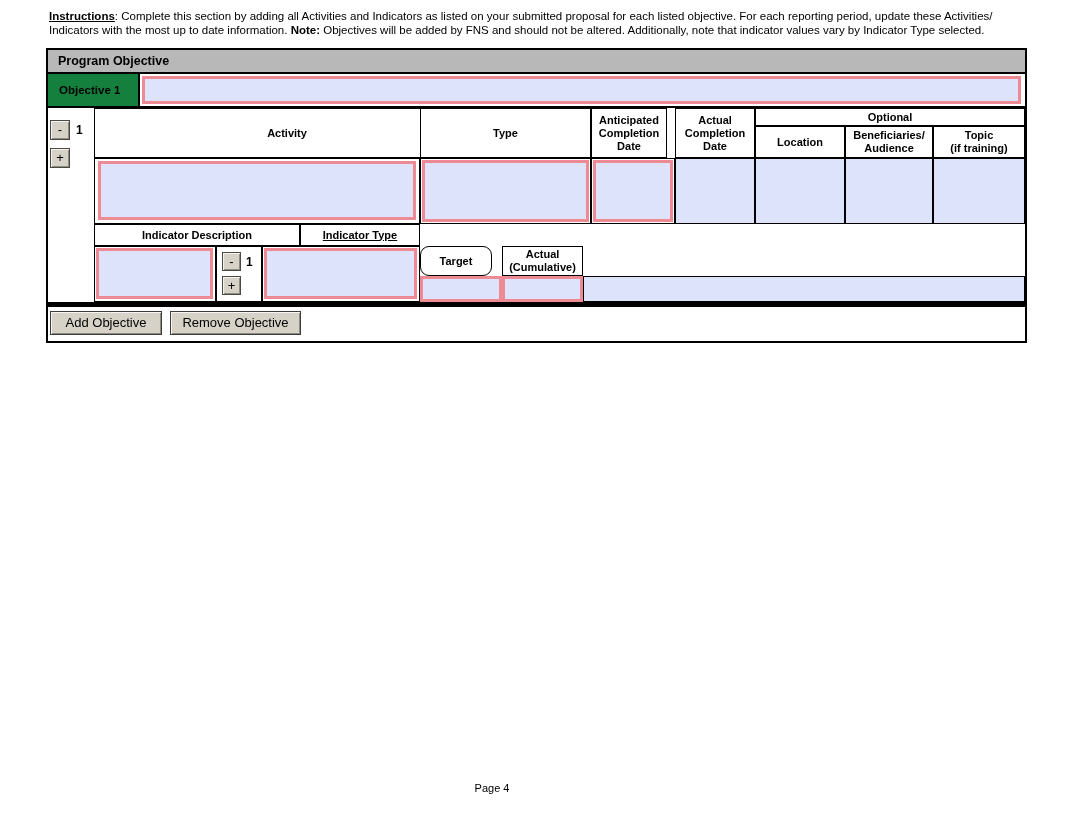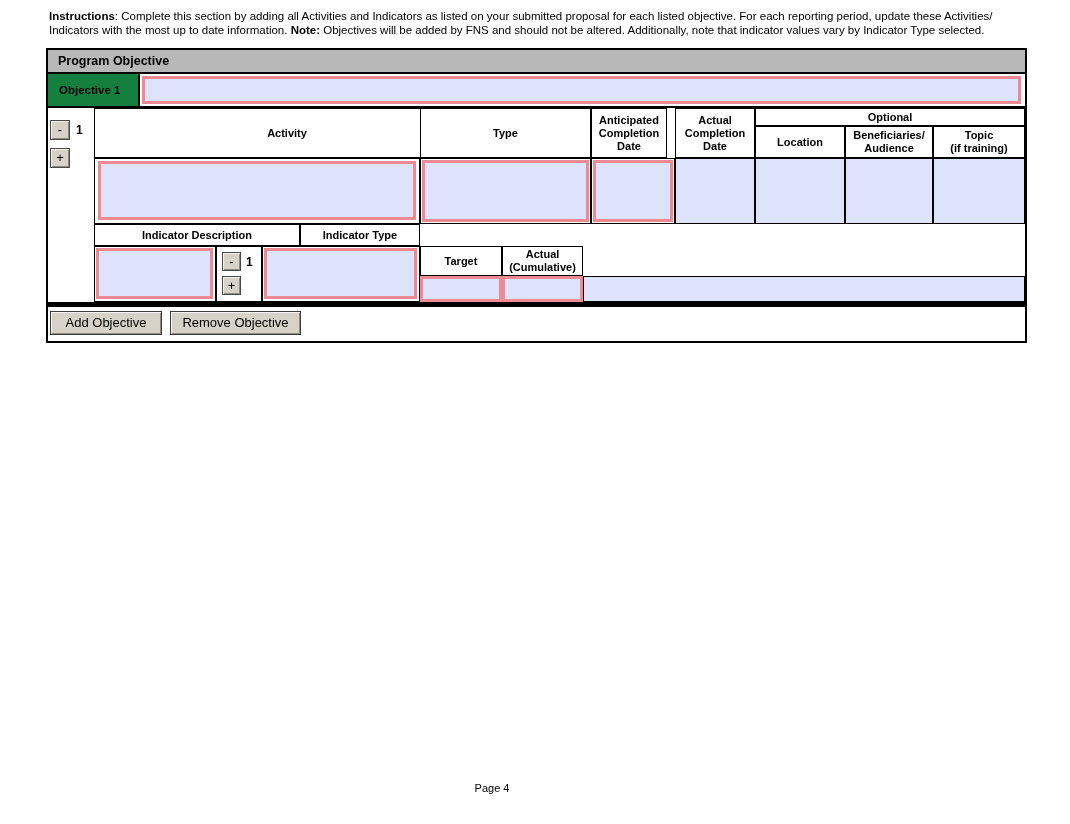--- a/index.html
+++ b/index.html
@@ -11,7 +11,7 @@
   .instructions { position:absolute; left:49px; top:9px; width:986px;
                   font-size:11.5px; line-height:14px; }
   .bold { font-weight:bold; }
-  .underline { }
+  .underline { text-decoration:underline; }
 
   
   .form-table { position:absolute; left:46px; top:48px; width:981px; height:295px;

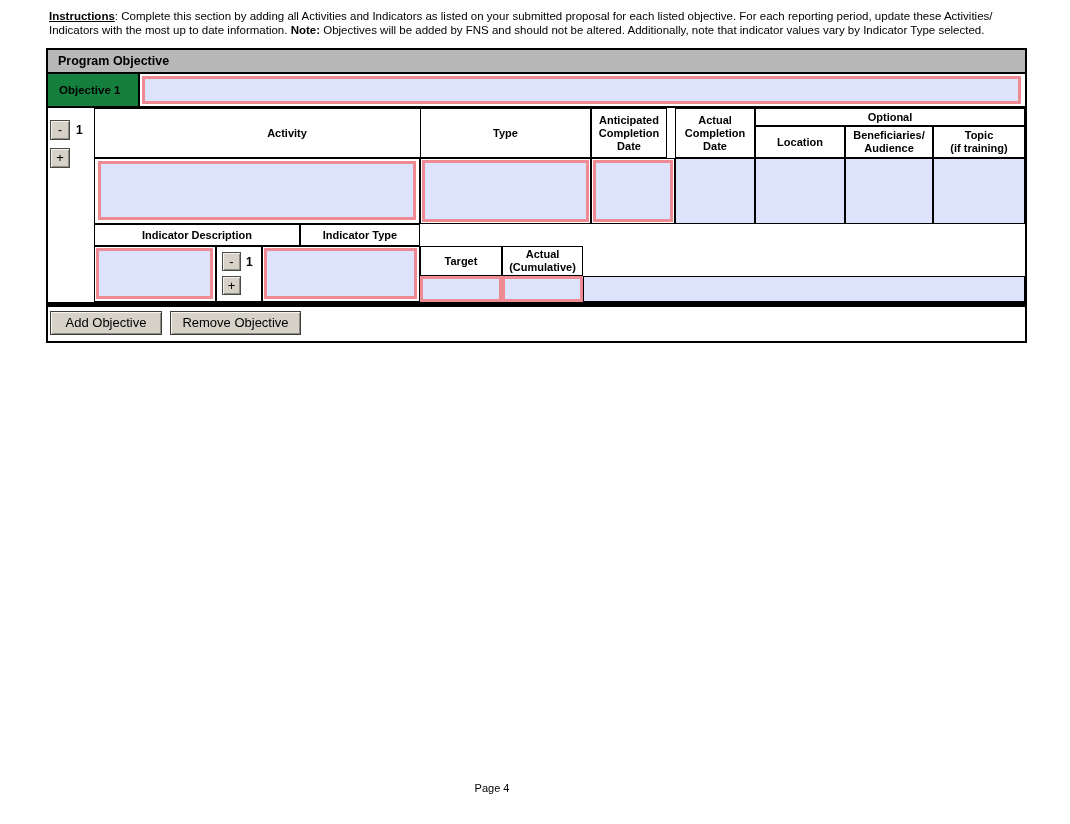--- a/index.html
+++ b/index.html
@@ -115,7 +115,7 @@
     <div class="abs cell plain-field" style="left:885px; top:108px; width:92px; height:66px;"></div>
 
     <div class="abs cell hdr" style="left:46px; top:174px; width:206px; height:22px;">Indicator Description</div>
-    <div class="abs cell hdr" style="left:252px; top:174px; width:120px; height:22px;">Indicator Type</div>
+    <div class="abs cell hdr" style="left:252px; top:174px; width:120px; height:22px;text-decoration:underline;">Indicator Type</div>
 
     <div class="abs cell" style="left:46px; top:196px; width:122px; height:56px;">
       <div class="pink-field" style="position:absolute; left:1px; top:1px; right:2px; bottom:2px;"></div>

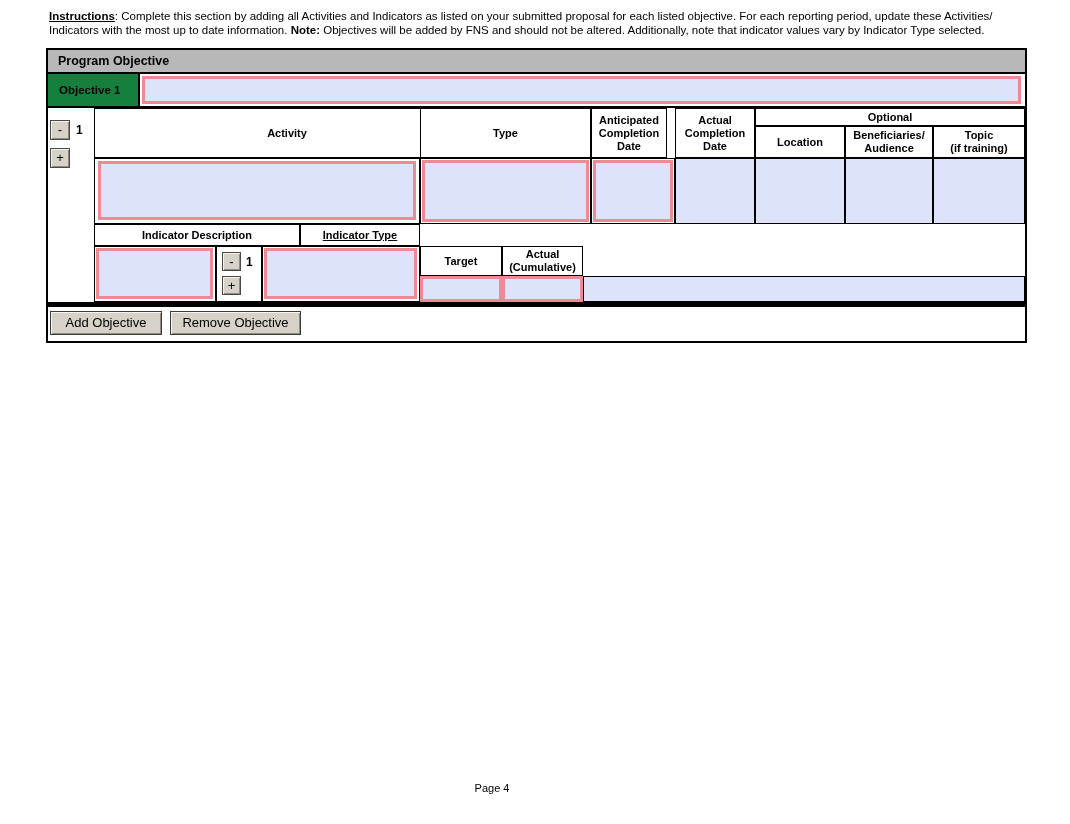--- a/index.html
+++ b/index.html
@@ -129,7 +129,7 @@
       <div class="pink-field" style="position:absolute; left:1px; top:1px; right:2px; bottom:2px;"></div>
     </div>
 
-    <div class="abs cell hdr" style="left:372px; top:196px; width:82px; height:30px;">Target</div>
+    <div class="abs cell hdr" style="left:372px; top:196px; width:72px; height:30px;border-radius:9px;">Target</div>
     <div class="abs cell hdr" style="left:454px; top:196px; width:81px; height:30px;">Actual
 (Cumulative)</div>
 

